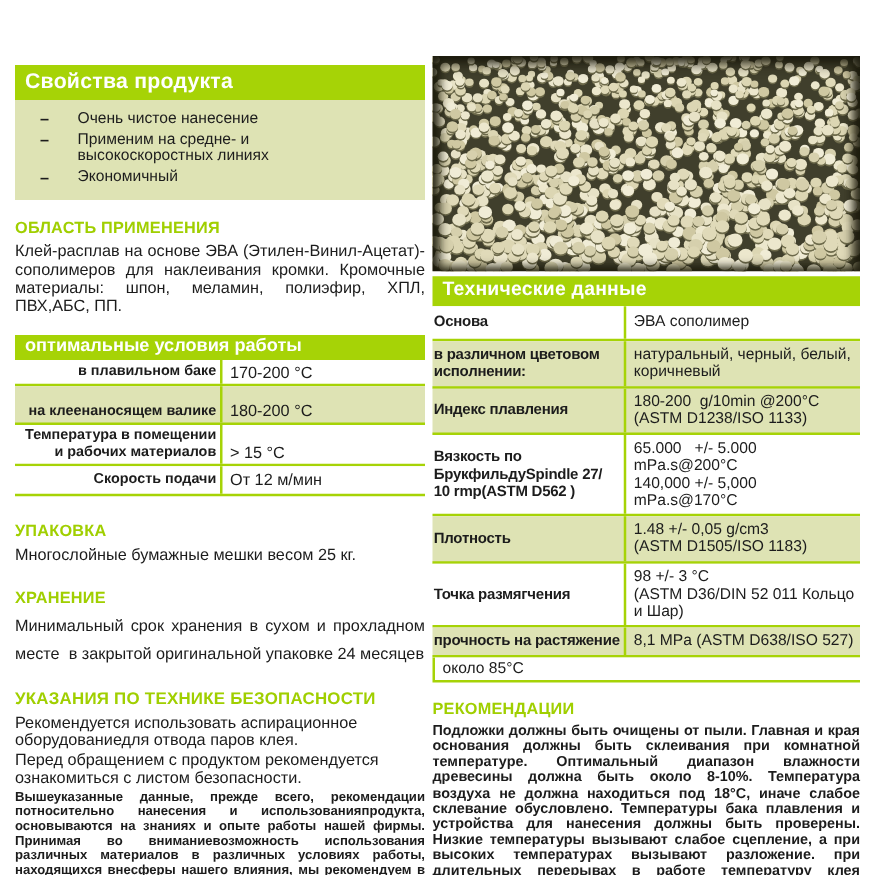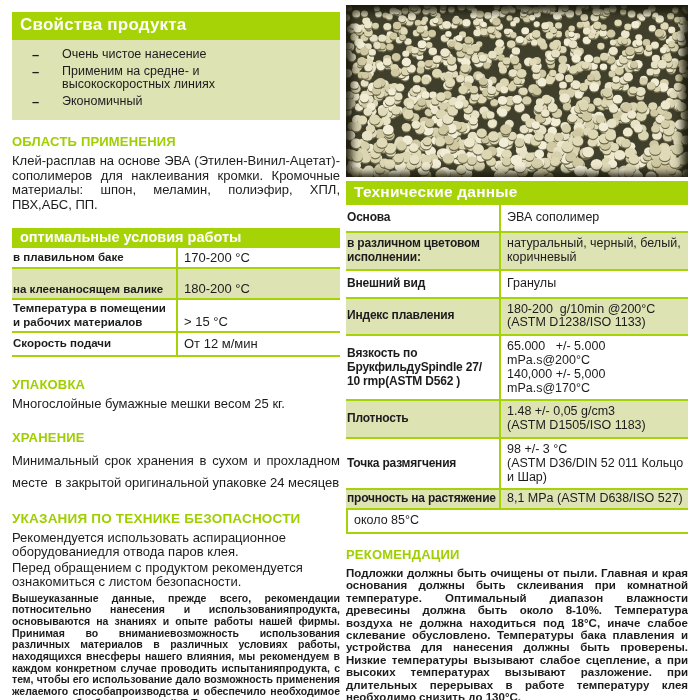--- a/index.html
+++ b/index.html
@@ -5,7 +5,7 @@
   html,body{margin:0;padding:0;}
   body{width:700px;height:700px;background:#ffffff;overflow:hidden;
        font-family:"Liberation Sans","DejaVu Sans",sans-serif;color:#1c1c1c;}
-  .page{position:relative;width:700px;height:512px;background:#fff;}
+  .page{position:relative;width:700px;height:512px;background:#fff;margin-top:40px;}
   .col{position:absolute;top:0;}
   .col.left{left:12px;top:12px;width:328px;}
   .col.right{left:346px;top:5px;width:342px;}

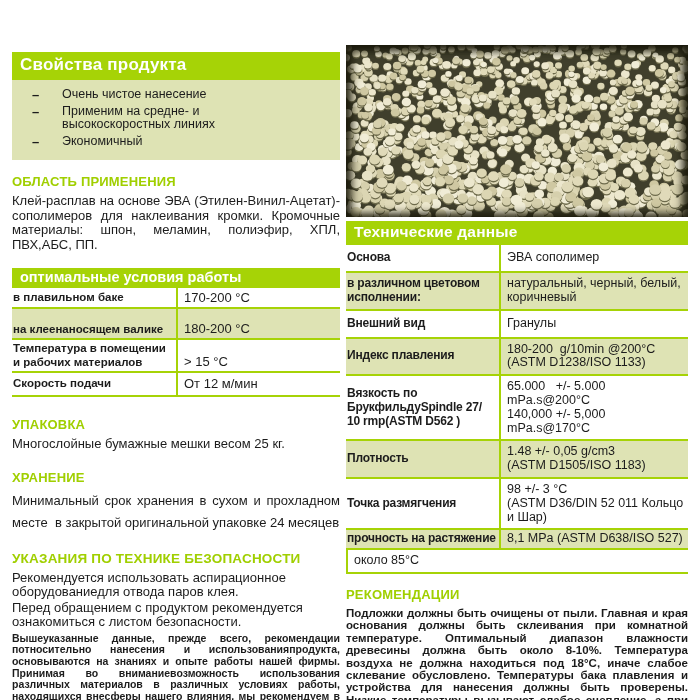--- a/index.html
+++ b/index.html
@@ -37,7 +37,7 @@
   .tvalue{flex:1;border-left:2px solid #a6d306;}
   .tvalue div{white-space:pre-wrap;}
 
-  #cond-table .tlabel{width:160px;font-size:11.5px;line-height:13.5px;padding:2px 3px 2px 1px;}
+  #cond-table .tlabel{width:160px;font-size:11.5px;line-height:13.5px;padding:2px 3px 2px 1px;text-align:right;}
   #cond-table .tvalue{font-size:13px;line-height:14px;padding:2px 6px;}
   #cond-table .trow{min-height:19px;}
   #cond-table .trow:nth-child(2){min-height:29px;}

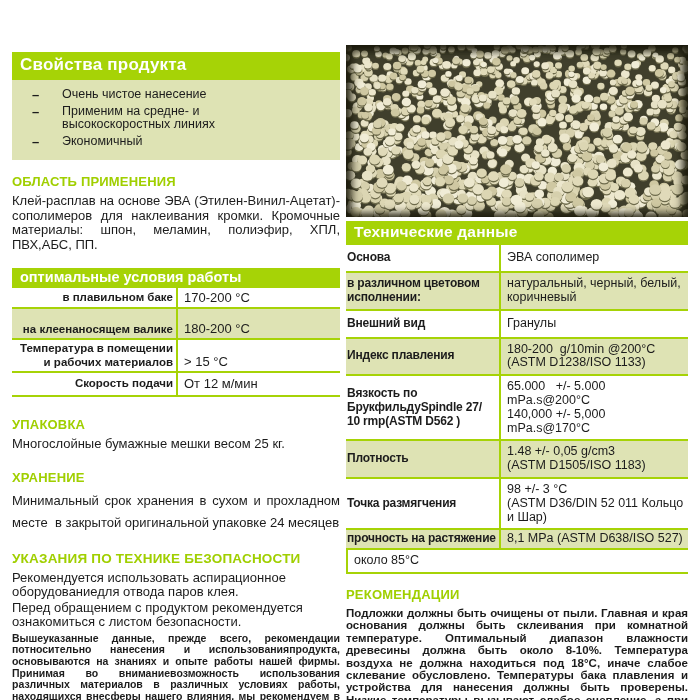--- a/index.html
+++ b/index.html
@@ -2452,12 +2452,6 @@
               <div>натуральный, черный, белый, коричневый</div>
             </div>
           </div>
-          <div class="trow">
-            <div class="tcell tlabel">Внешний вид</div>
-            <div class="tcell tvalue">
-              <div>Гранулы</div>
-            </div>
-          </div>
           <div class="trow shaded">
             <div class="tcell tlabel">Индекс плавления</div>
             <div class="tcell tvalue">

